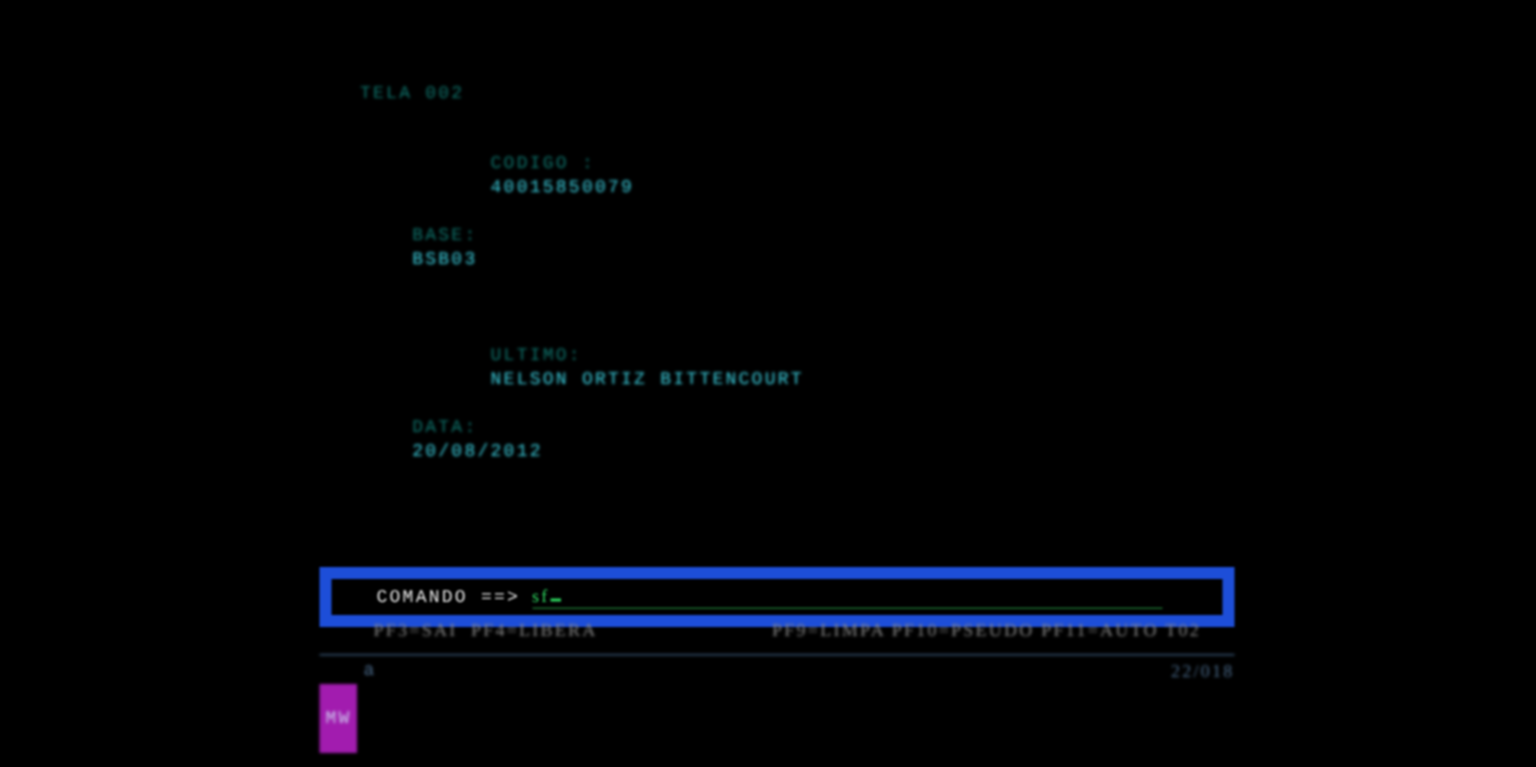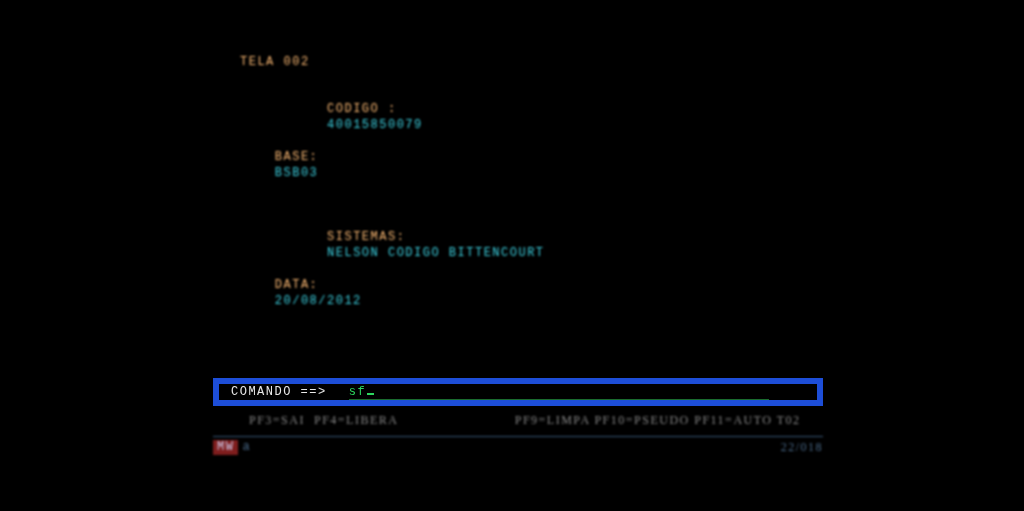--- a/index.html
+++ b/index.html
@@ -21,7 +21,7 @@
     color: #2aa9b8;
   }
   .line { white-space: pre; line-height: 16px; }
-  .cyan { color: #fdba74; }
+  .cyan { color: #0f766e; }
   .cyan-bright { color: #3dd4e4; margin-top: 16px; }
   .row { display: flex; }
   .col-tela { width: 160px; }

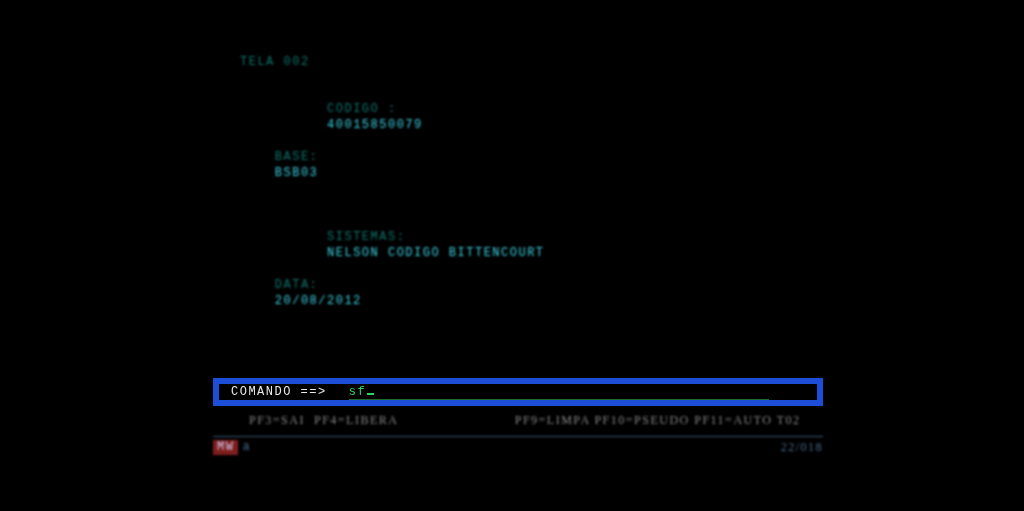--- a/index.html
+++ b/index.html
@@ -103,7 +103,7 @@
   </div>
   <div class="line">
     <span class="hdr-left">
-      <span class="cyan">SISTEMAS:</span>
+      <span class="cyan">ULTIMO:</span>
       <span class="cyan-bright">NELSON CODIGO BITTENCOURT</span>
     </span>
     <span class="cyan hdr-lbl">DATA:</span>

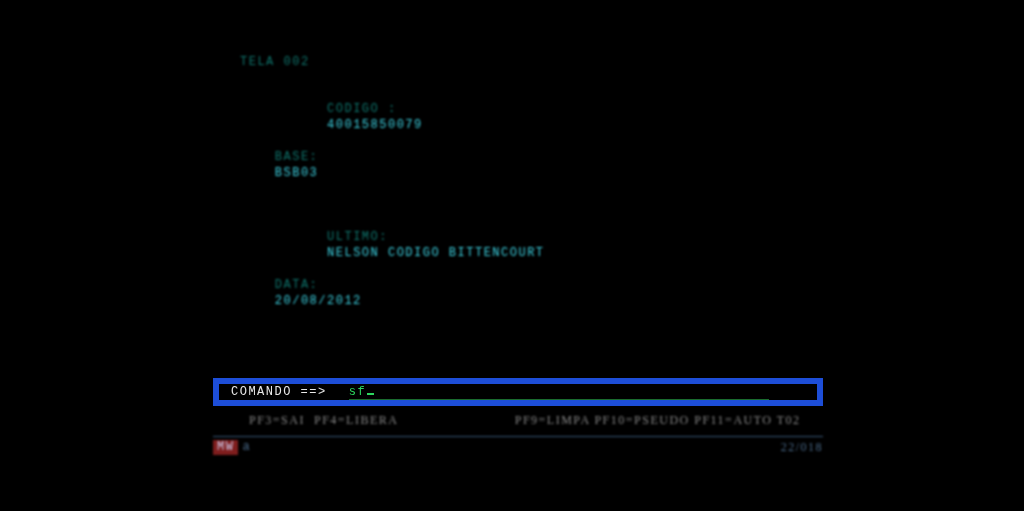--- a/index.html
+++ b/index.html
@@ -104,7 +104,7 @@
   <div class="line">
     <span class="hdr-left">
       <span class="cyan">ULTIMO:</span>
-      <span class="cyan-bright">NELSON CODIGO BITTENCOURT</span>
+      <span class="cyan-bright">NELSON ORTIZ BITTENCOURT</span>
     </span>
     <span class="cyan hdr-lbl">DATA:</span>
     <span class="cyan-bright">20/08/2012</span>

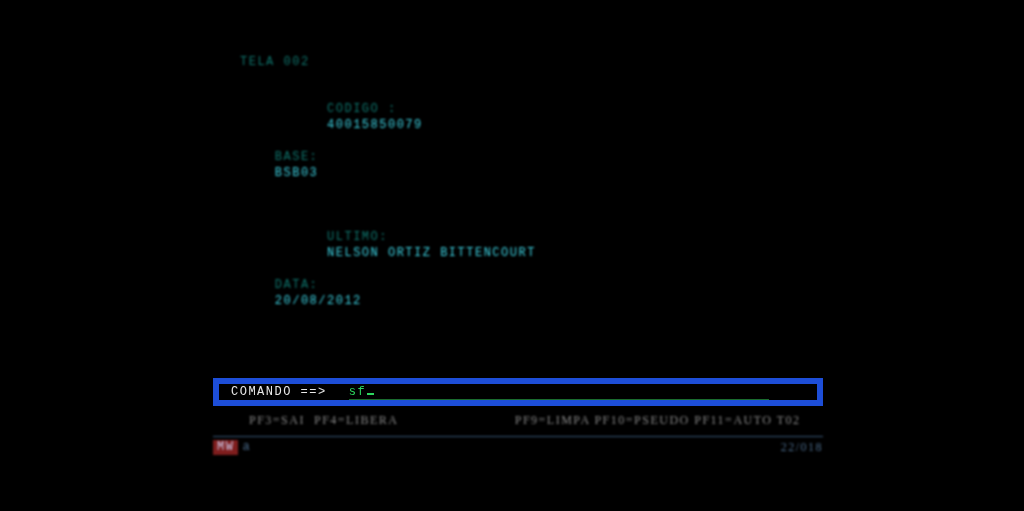--- a/index.html
+++ b/index.html
@@ -33,11 +33,11 @@
     left: 213px;
     top: 378px;
     width: 610px;
-    height: 28px;
-    border: 6px solid #1d4ed8;
+    height: 40px;
+    border: 8px solid #1d4ed8;
     display: flex;
     align-items: center;
-    padding-left: 12px;
+    padding-left: 30px;
   }
   .cmd-label { color: #e8e8e8; letter-spacing: 1.5px; }
   .cmd-input {

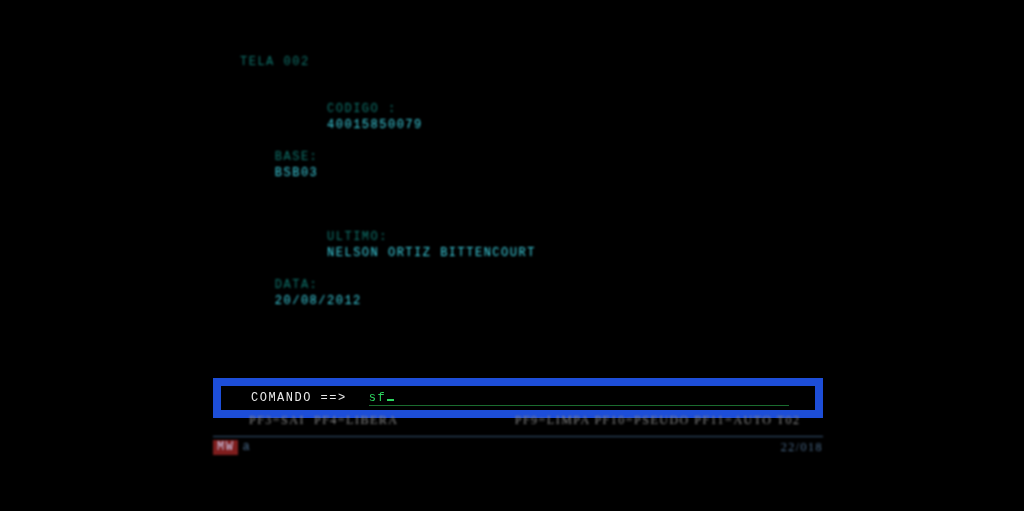--- a/index.html
+++ b/index.html
@@ -42,11 +42,11 @@
   .cmd-label { color: #e8e8e8; letter-spacing: 1.5px; }
   .cmd-input {
     color: #2dd65f;
-    margin-left: 22px;
+    margin-left: 8px;
     border-bottom: 1px solid #1a6b2e;
     width: 420px;
     display: inline-block;
-    font-family: Liberation Mono, monospace;
+    font-family: Liberation Serif, serif;
     font-size: inherit;
     letter-spacing: inherit;
   }

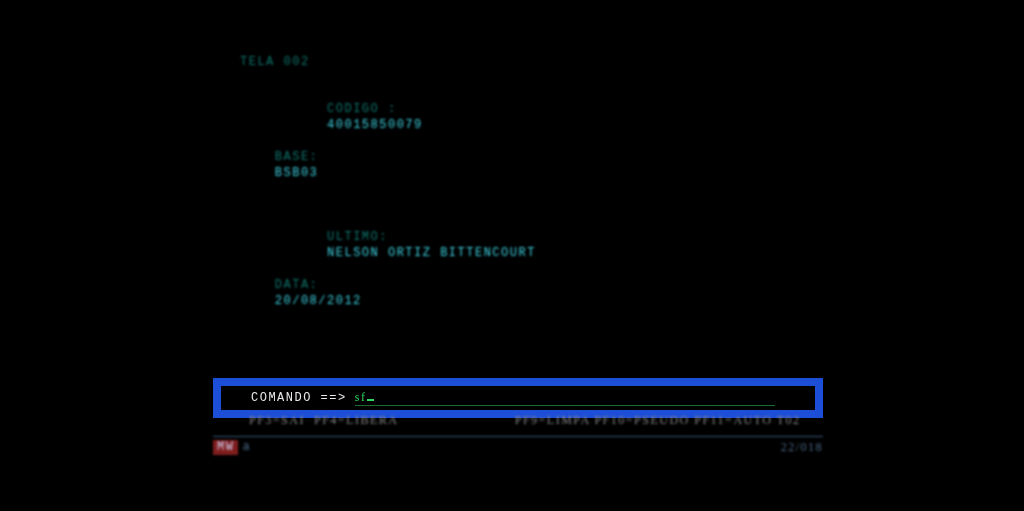--- a/index.html
+++ b/index.html
@@ -78,10 +78,11 @@
     filter: blur(0.8px);
   }
   .status-left {
-    background: #7f1d1d;
+    background: #a21caf;
     color: #cce;
-    padding: 0 4px;
+    padding: 16px 4px;
     margin-right: 4px;
+    margin-top: 16px;
   }
   .status-right { margin-left: auto; font-family: Liberation Serif, serif; }
   .blur-more { filter: blur(0.8px); }

